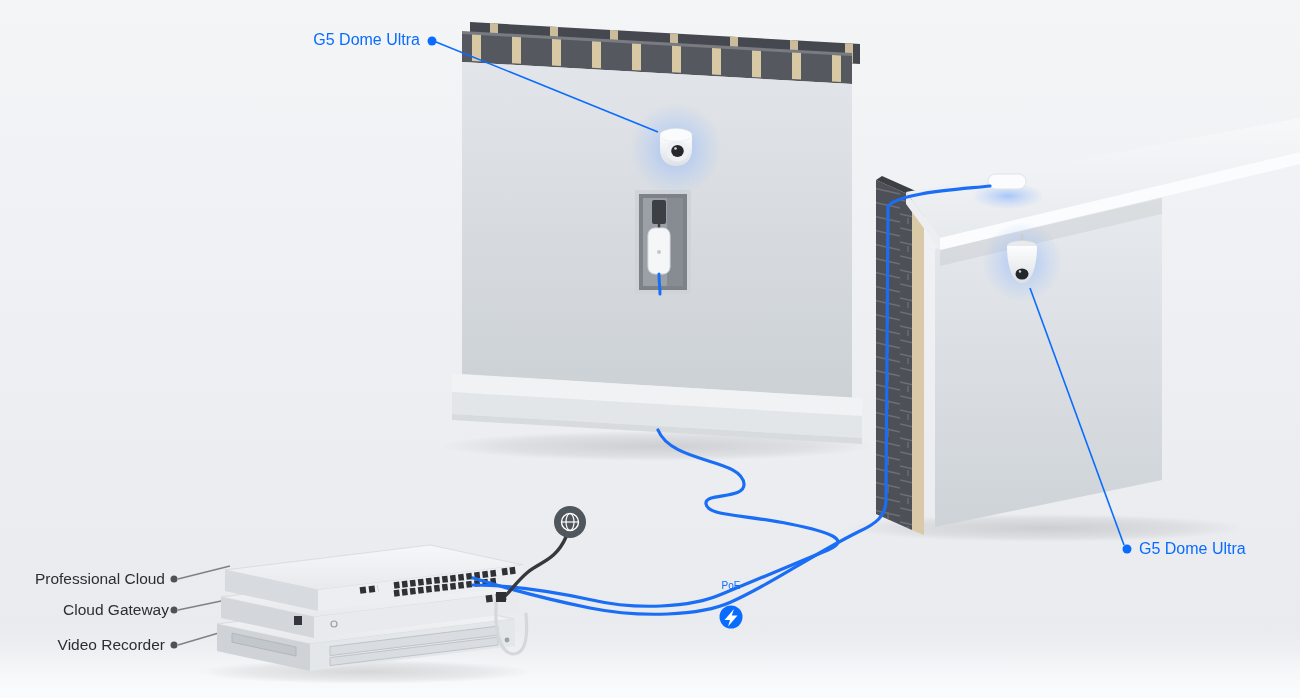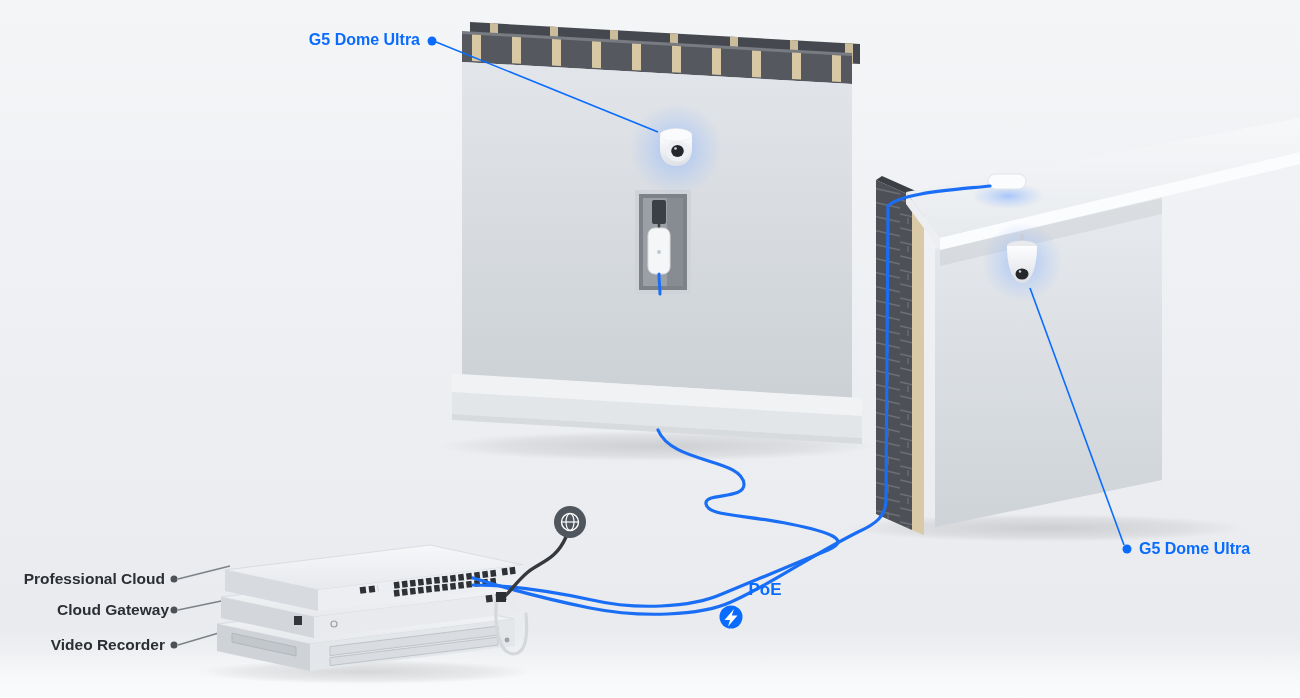--- a/index.html
+++ b/index.html
@@ -9,7 +9,7 @@
     font-family:"Liberation Sans",sans-serif;
   }
   svg.scene{position:absolute;left:0;top:0;}
-  .lbl{position:absolute;font-weight:700;white-space:nowrap;z-index:5;}
+  .lbl{position:absolute;font-weight:400;white-space:nowrap;z-index:5;}
   .lbl-blue{color:var(--accent-blue,#0a6cff);font-size:16px;}
   .lbl-dark{color:var(--label-dark,#2b2e33);font-size:15.5px;}
   #lbl-camera-top{left:250px;top:31px;width:170px;text-align:right;}

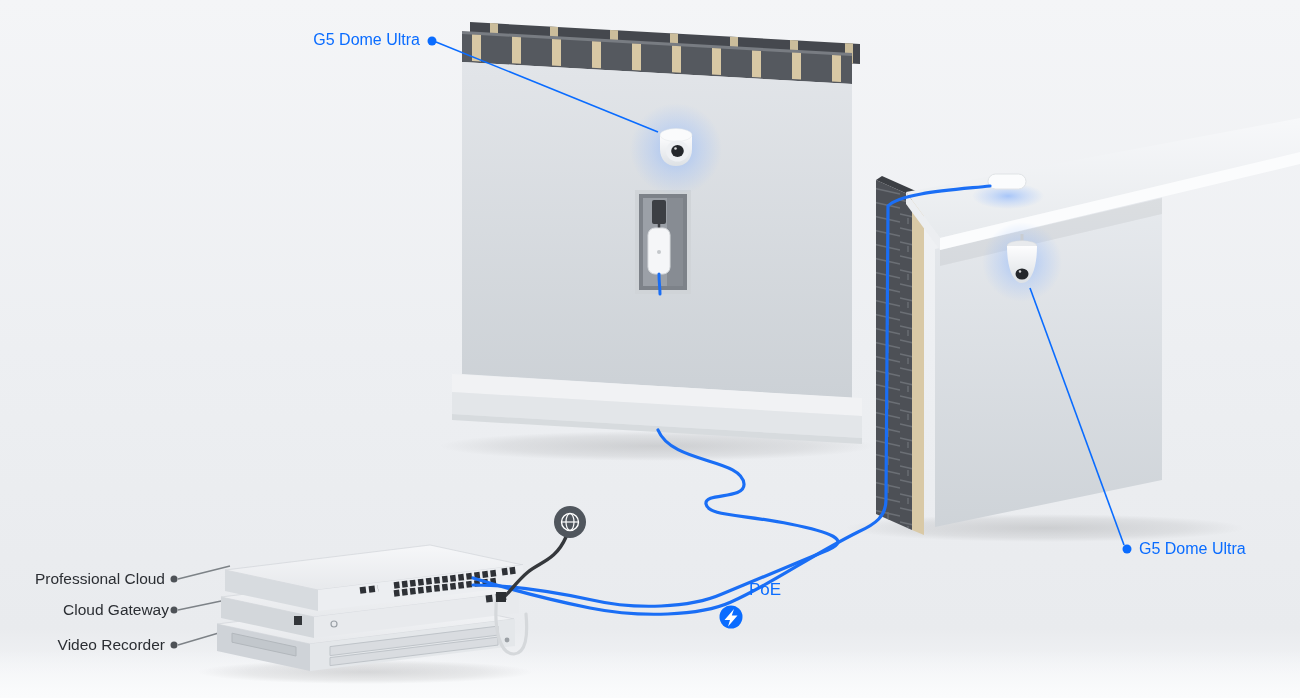--- a/index.html
+++ b/index.html
@@ -14,7 +14,7 @@
   .lbl-dark{color:var(--label-dark,#2b2e33);font-size:15.5px;}
   #lbl-camera-top{left:250px;top:31px;width:170px;text-align:right;}
   #lbl-camera-right{left:1139px;top:540px;}
-  #lbl-poe{left:735px;top:580px;width:60px;text-align:center;font-size:17px;}
+  #lbl-poe{left:701px;top:580px;width:60px;text-align:center;font-size:10px;}
   #lbl-switch{left:5px;top:570px;width:160px;text-align:right;}
   #lbl-gateway{left:9px;top:601px;width:160px;text-align:right;}
   #lbl-recorder{left:5px;top:636px;width:160px;text-align:right;}

